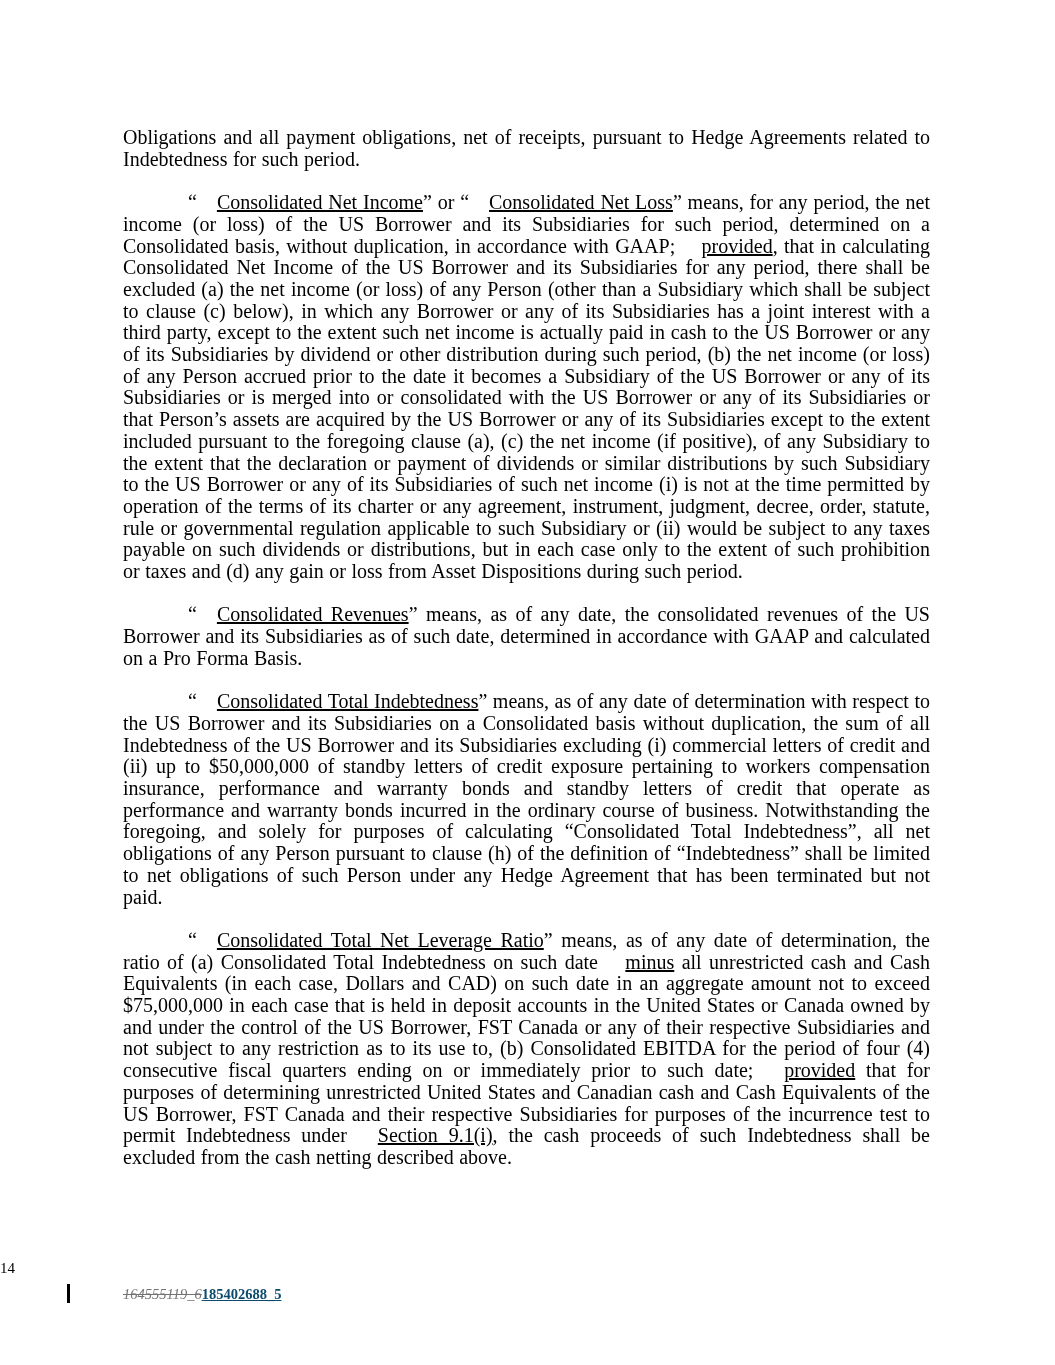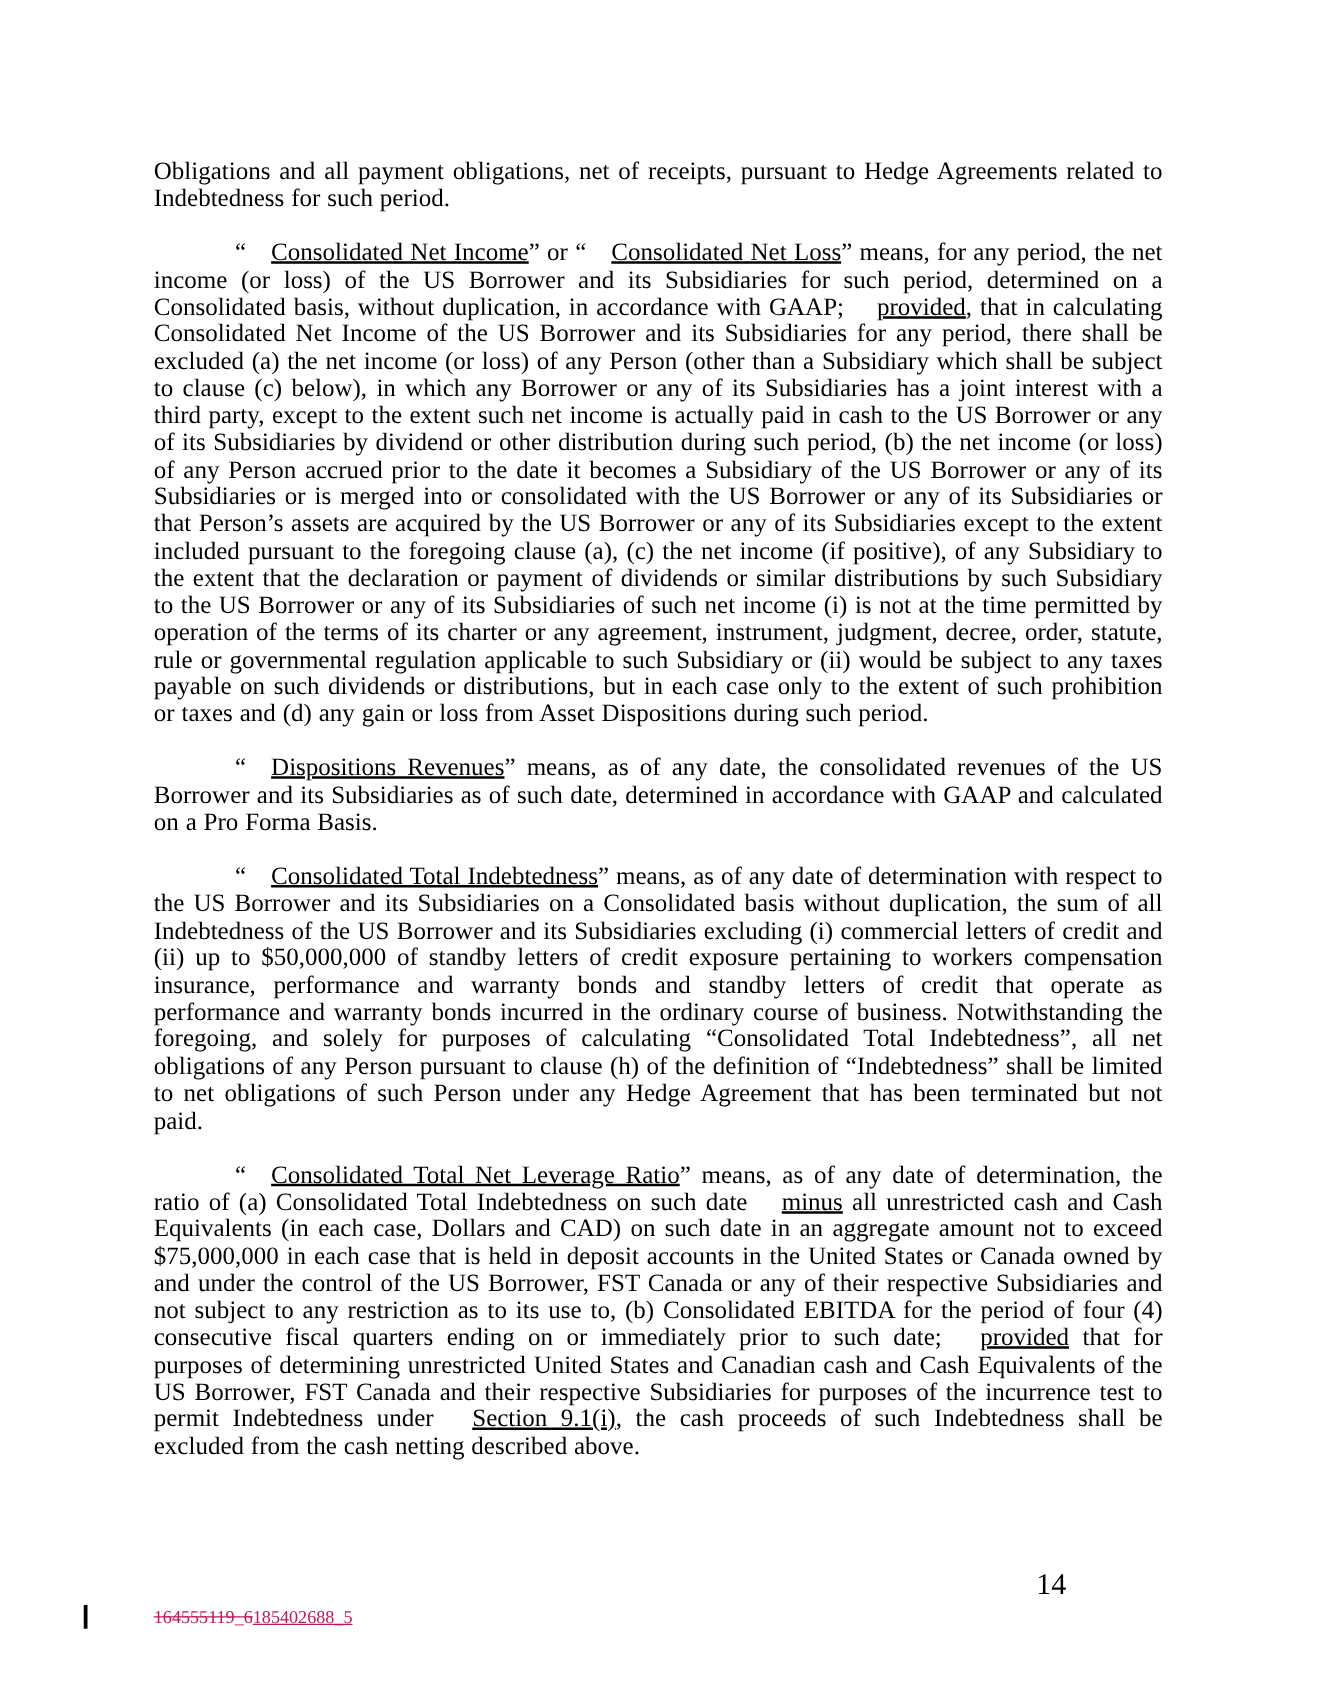--- a/index.html
+++ b/index.html
@@ -78,7 +78,7 @@
   <div class="content">
       <p class="para"><span>Obligations and all payment obligations, net of receipts, pursuant to Hedge Agreements related to Indebtedness for such period.</span></p>
       <p class="para indent"><span>“</span><span class="defined-term">Consolidated Net Income</span><span>” or “</span><span class="defined-term">Consolidated Net Loss</span><span>” means, for any period, the net income (or loss) of the US Borrower and its Subsidiaries for such period, determined on a Consolidated basis, without duplication, in accordance with GAAP; </span><span class="defined-term">provided</span><span>, that in calculating Consolidated Net Income of the US Borrower and its Subsidiaries for any period, there shall be excluded (a) the net income (or loss) of any Person (other than a Subsidiary which shall be subject to clause (c) below), in which any Borrower or any of its Subsidiaries has a joint interest with a third party, except to the extent such net income is actually paid in cash to the US Borrower or any of its Subsidiaries by dividend or other distribution during such period, (b) the net income (or loss) of any Person accrued prior to the date it becomes a Subsidiary of the US Borrower or any of its Subsidiaries or is merged into or consolidated with the US Borrower or any of its Subsidiaries or that Person’s assets are acquired by the US Borrower or any of its Subsidiaries except to the extent included pursuant to the foregoing clause (a), (c) the net income (if positive), of any Subsidiary to the extent that the declaration or payment of dividends or similar distributions by such Subsidiary to the US Borrower or any of its Subsidiaries of such net income (i) is not at the time permitted by operation of the terms of its charter or any agreement, instrument, judgment, decree, order, statute, rule or governmental regulation applicable to such Subsidiary or (ii) would be subject to any taxes payable on such dividends or distributions, but in each case only to the extent of such prohibition or taxes and (d) any gain or loss from Asset Dispositions during such period.</span></p>
-      <p class="para indent"><span>“</span><span class="defined-term">Dispositions Revenues</span><span>” means, as of any date, the consolidated revenues of the US Borrower and its Subsidiaries as of such date, determined in accordance with GAAP and calculated on a Pro Forma Basis.</span></p>
+      <p class="para indent"><span>“</span><span class="defined-term">Consolidated Revenues</span><span>” means, as of any date, the consolidated revenues of the US Borrower and its Subsidiaries as of such date, determined in accordance with GAAP and calculated on a Pro Forma Basis.</span></p>
       <p class="para indent"><span>“</span><span class="defined-term">Consolidated Total Indebtedness</span><span>” means, as of any date of determination with respect to the US Borrower and its Subsidiaries on a Consolidated basis without duplication, the sum of all Indebtedness of the US Borrower and its Subsidiaries excluding (i) commercial letters of credit and (ii) up to $50,000,000 of standby letters of credit exposure pertaining to workers compensation insurance, performance and warranty bonds and standby letters of credit that operate as performance and warranty bonds incurred in the ordinary course of business. Notwithstanding the foregoing, and solely for purposes of calculating “Consolidated Total Indebtedness”, all net obligations of any Person pursuant to clause (h) of the definition of “Indebtedness” shall be limited to net obligations of such Person under any Hedge Agreement that has been terminated but not paid.</span></p>
       <p class="para indent"><span>“</span><span class="defined-term">Consolidated Total Net Leverage Ratio</span><span>” means, as of any date of determination, the ratio of (a) Consolidated Total Indebtedness on such date </span><span class="defined-term">minus</span><span> all unrestricted cash and Cash Equivalents (in each case, Dollars and CAD) on such date in an aggregate amount not to exceed $75,000,000 in each case that is held in deposit accounts in the United States or Canada owned by and under the control of the US Borrower, FST Canada or any of their respective Subsidiaries and not subject to any restriction as to its use to, (b) Consolidated EBITDA for the period of four (4) consecutive fiscal quarters ending on or immediately prior to such date; </span><span class="defined-term">provided</span><span> that for purposes of determining unrestricted United States and Canadian cash and Cash Equivalents of the US Borrower, FST Canada and their respective Subsidiaries for purposes of the incurrence test to permit Indebtedness under </span><span class="defined-term">Section 9.1(i)</span><span>, the cash proceeds of such Indebtedness shall be excluded from the cash netting described above.</span></p>
     </div>

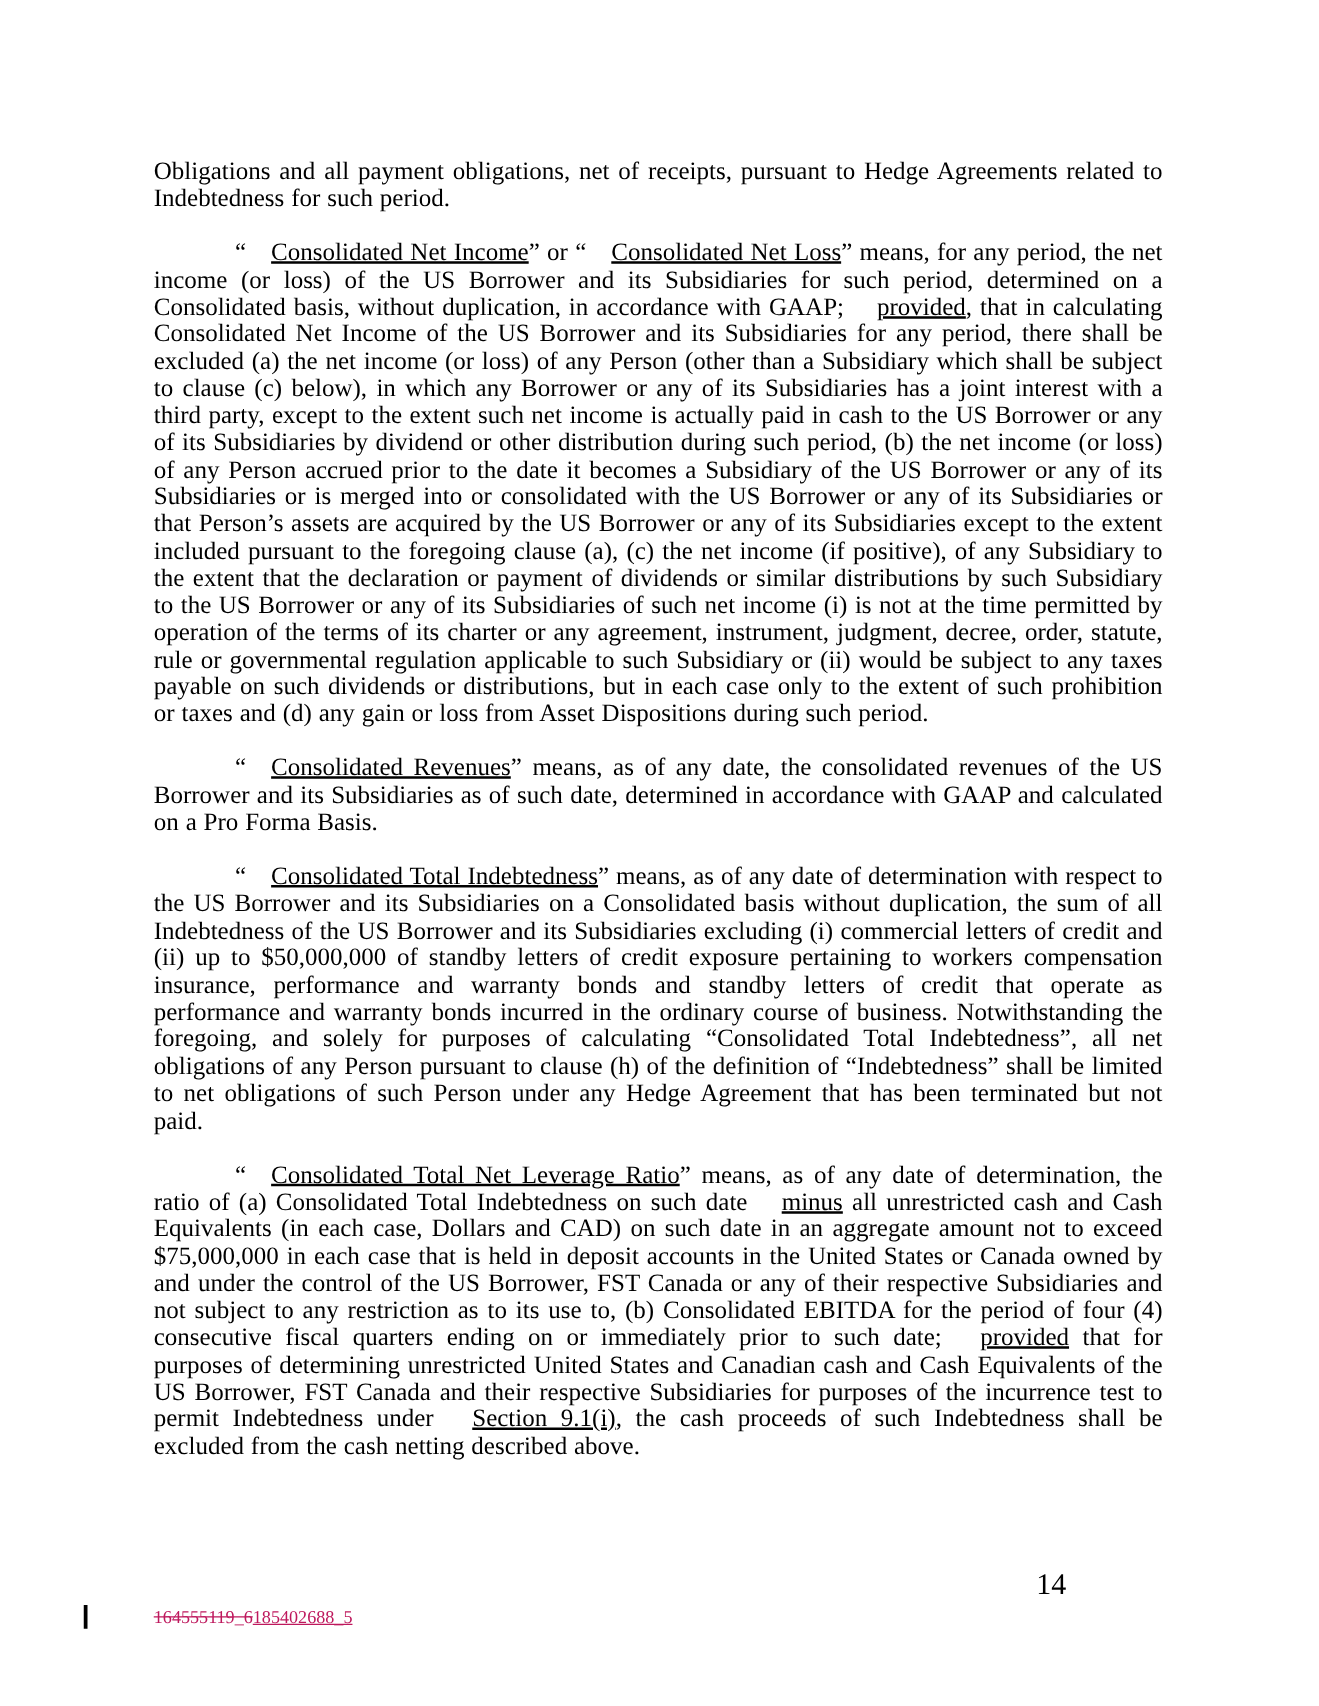--- a/index.html
+++ b/index.html
@@ -41,8 +41,8 @@
     left: 0;
     top: 1258px;
     width: 853px;
-    text-align: right;
-    font-size: 24px;
+    text-align: left;
+    font-size: 15px;
     line-height: 21px;
   }
   .docid-line {

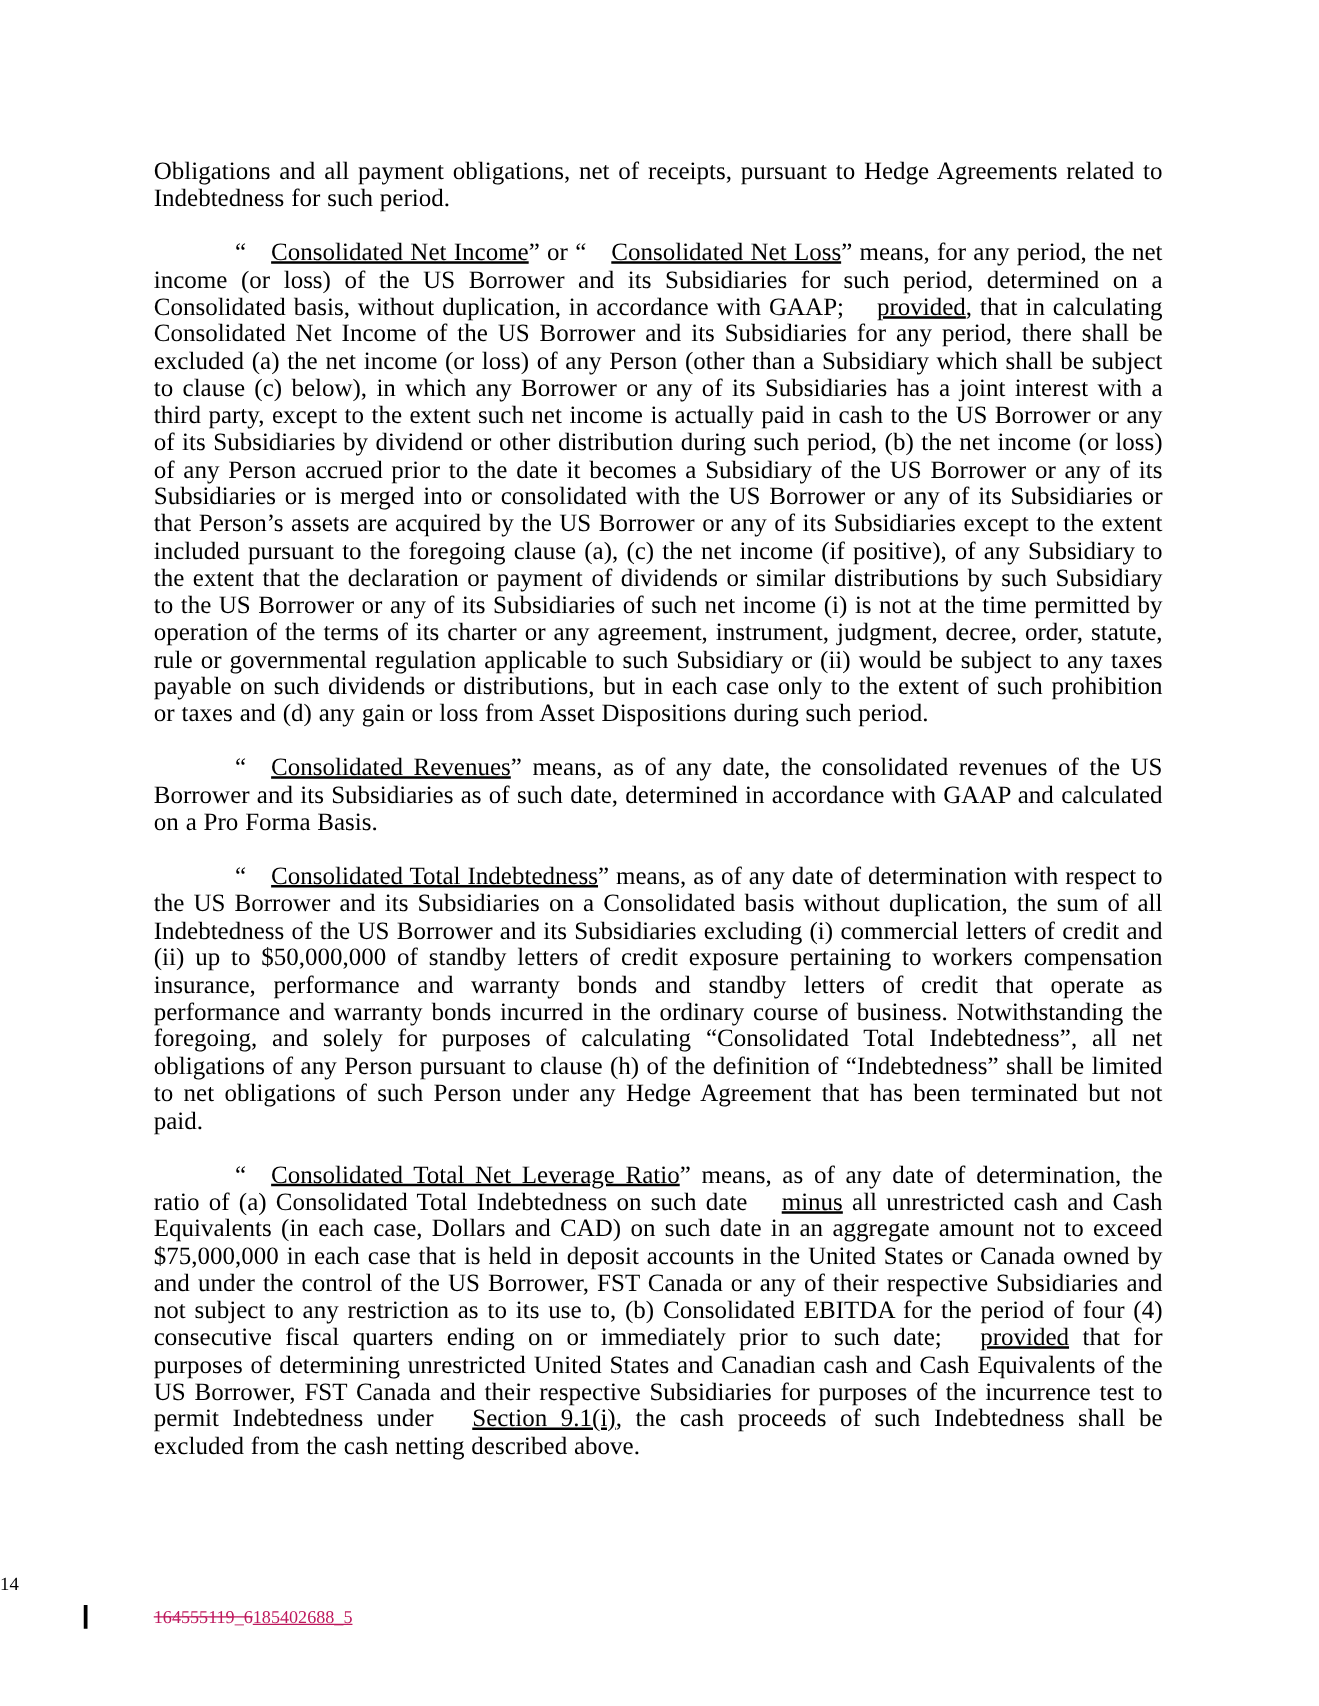--- a/index.html
+++ b/index.html
@@ -54,8 +54,9 @@
     white-space: nowrap;
   }
   .docid-deleted {
-    color: #be185d;
+    color: #737373;
     text-decoration: line-through;
+    font-style: italic;
   }
   .docid-inserted {
     color: #be185d;

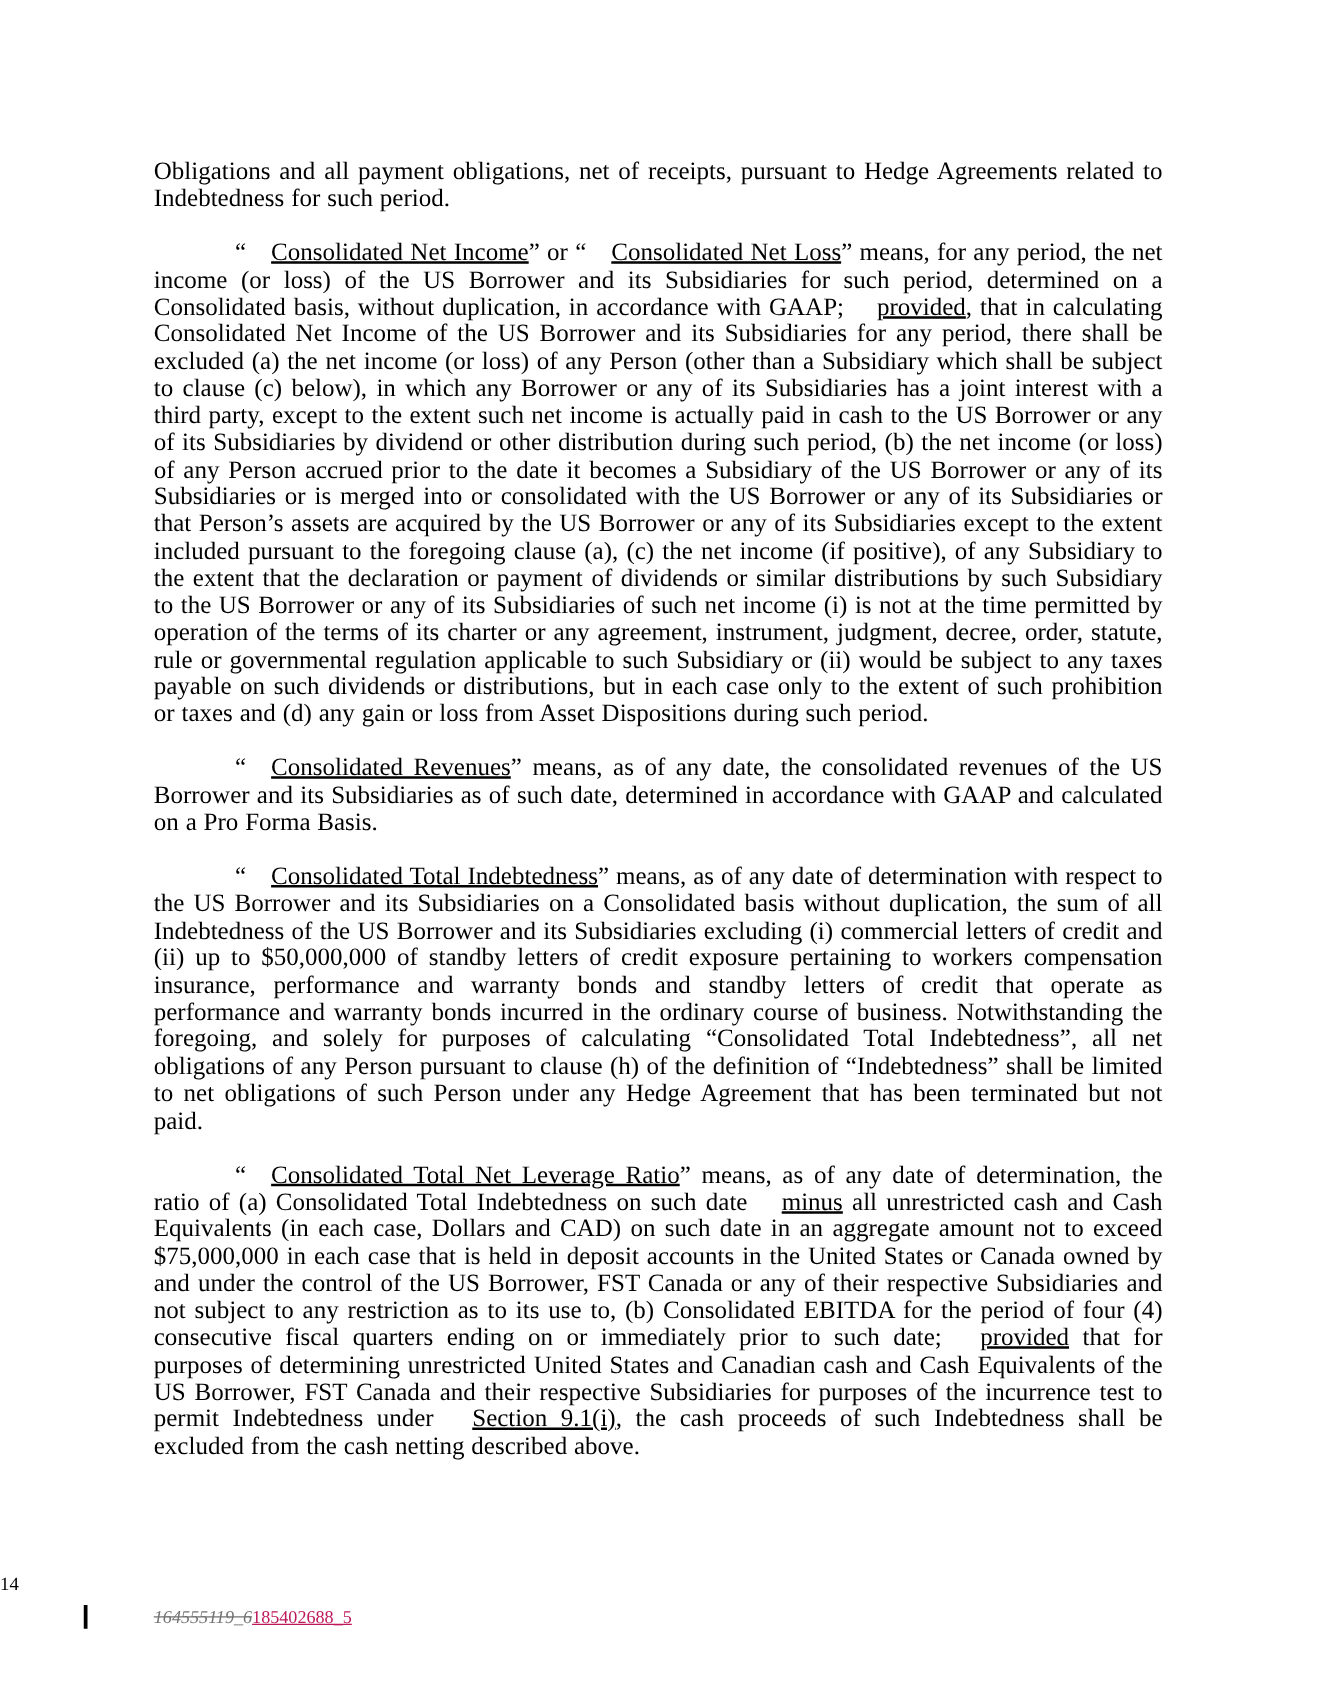--- a/index.html
+++ b/index.html
@@ -59,8 +59,9 @@
     font-style: italic;
   }
   .docid-inserted {
-    color: #be185d;
+    color: #0c4a6e;
     text-decoration: underline;
+    font-weight: bold;
   }
   .change-bar {
     position: absolute;

